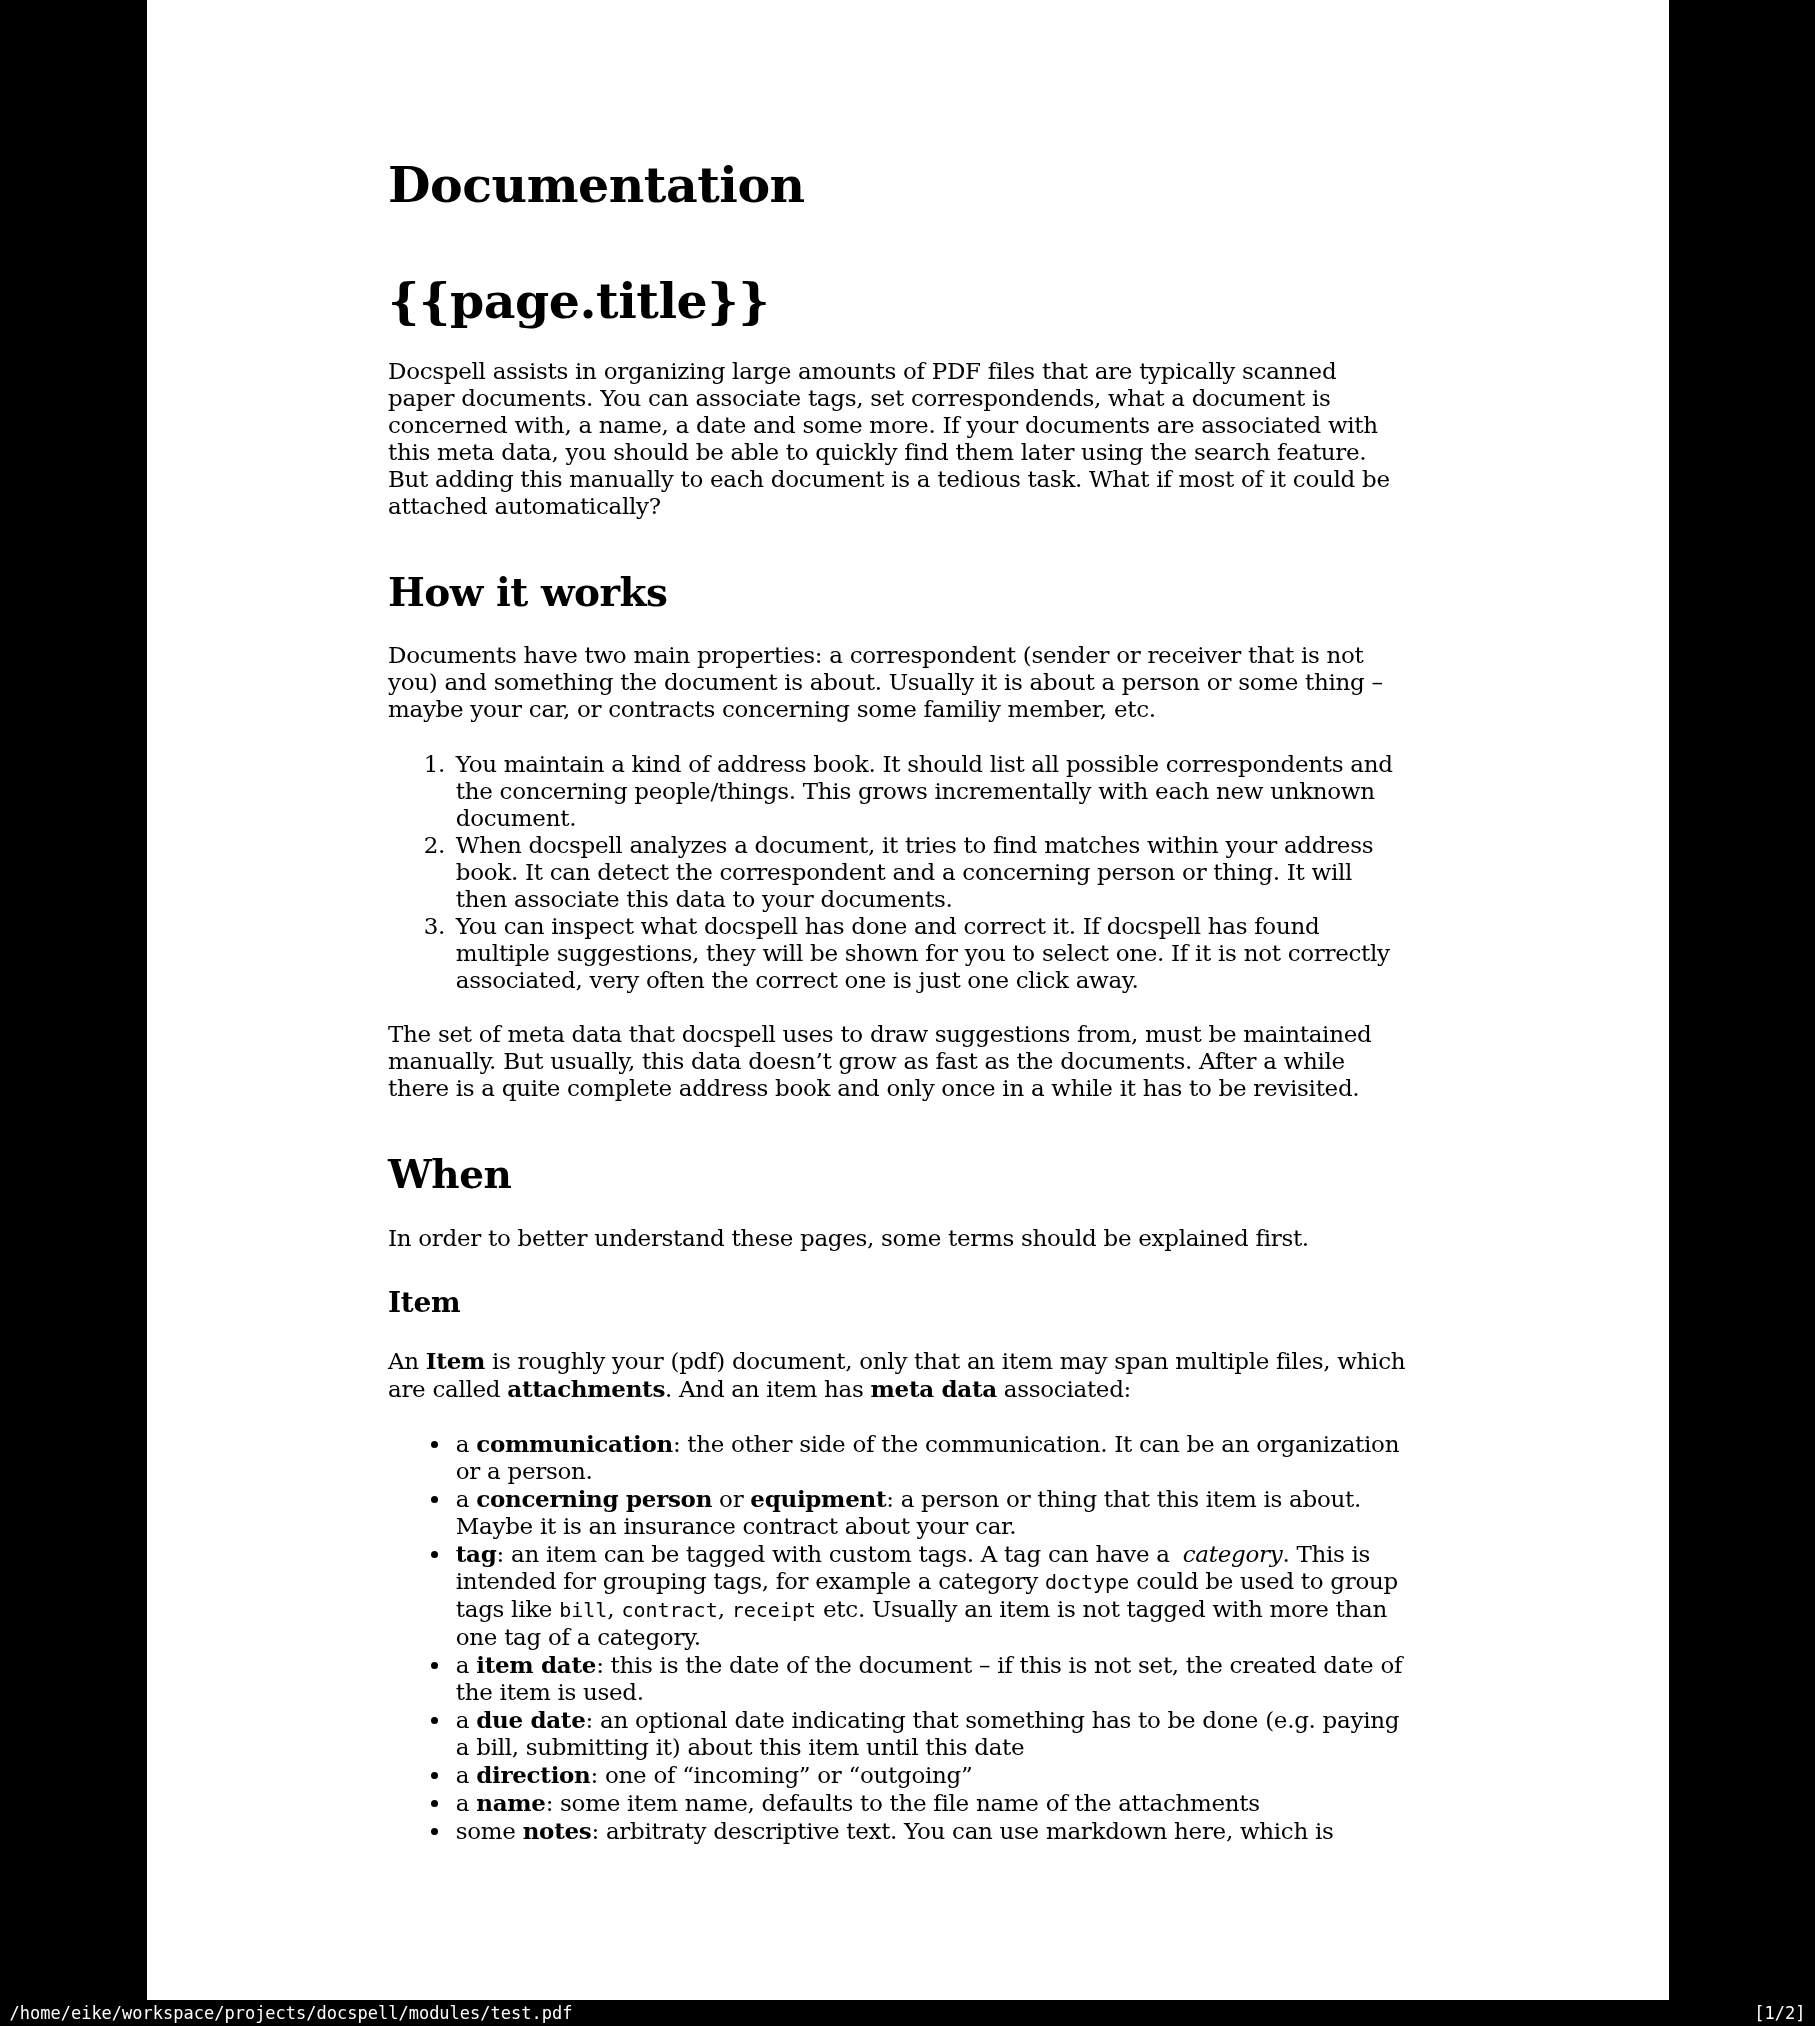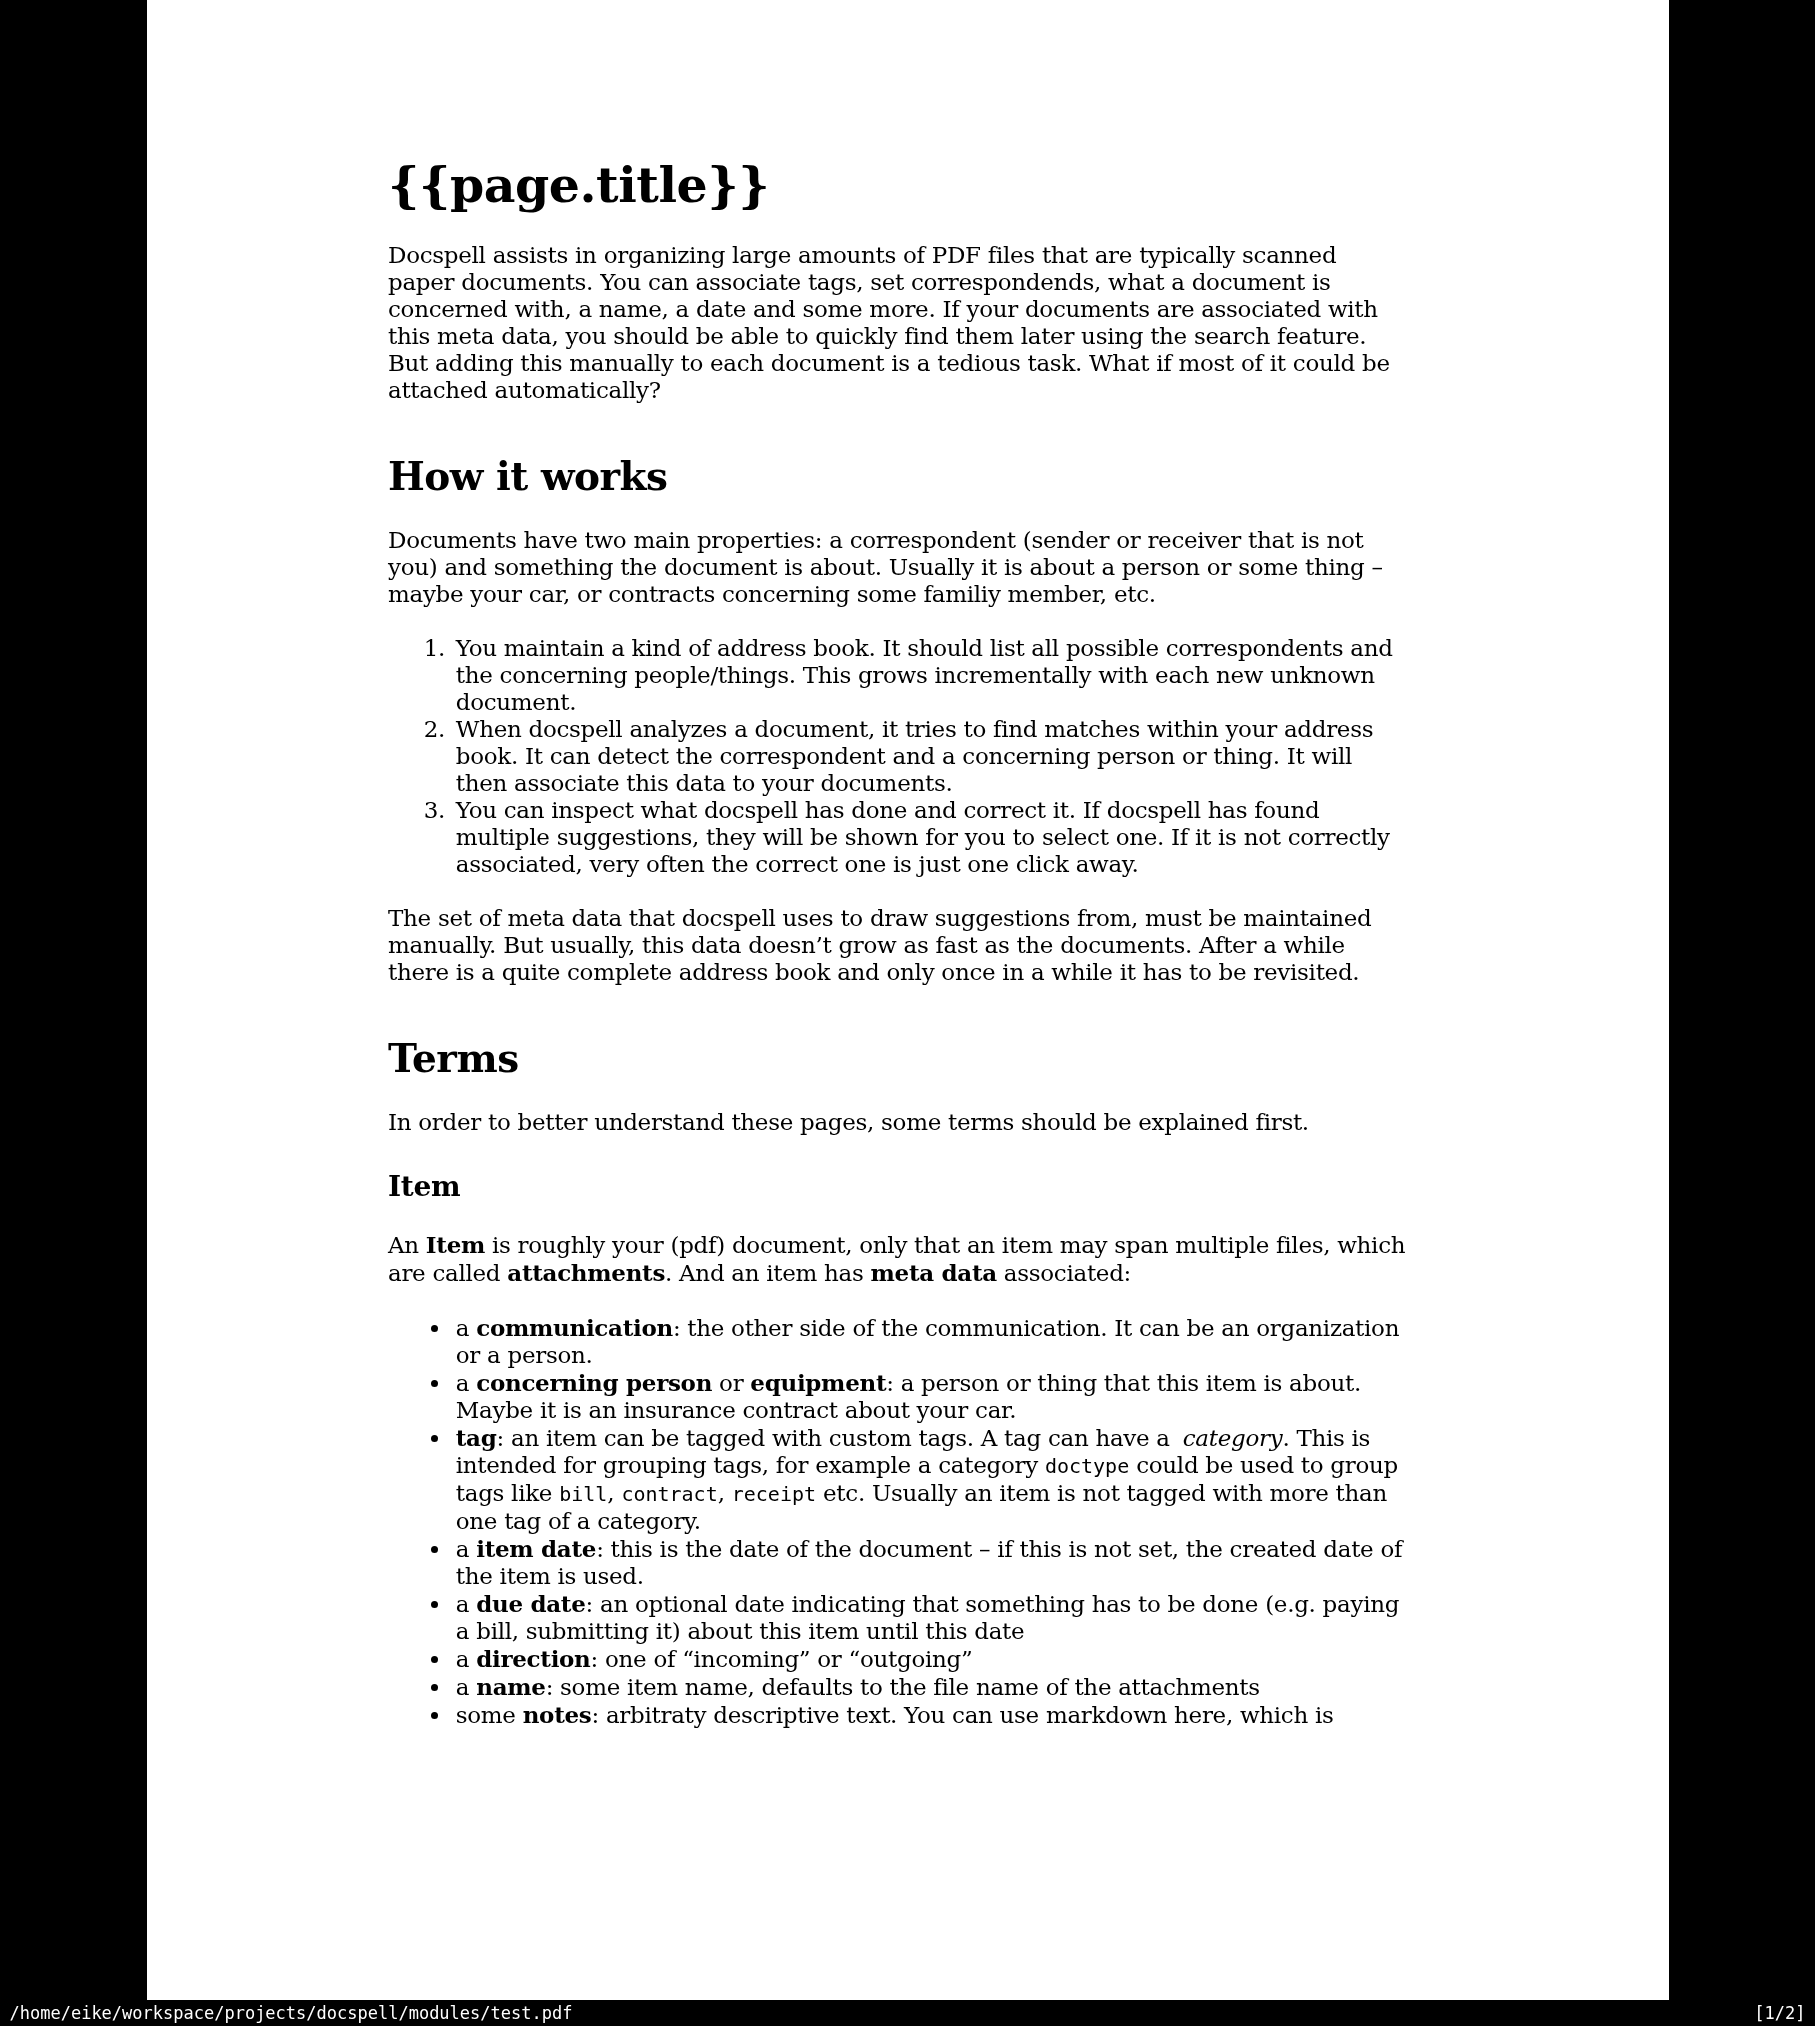--- a/index.html
+++ b/index.html
@@ -97,6 +97,7 @@
 <div class="viewer">
   <div class="page">
     <div class="doc" id="doc-root">
+        <h1>Documentation</h1>
         <h1>{{page.title}}</h1>
         <p>Docspell assists in organizing large amounts of PDF files that are typically scanned paper documents. You can associate tags, set correspondends, what a document is concerned with, a name, a date and some more. If your documents are associated with this meta data, you should be able to quickly find them later using the search feature. But adding this manually to each document is a tedious task. What if most of it could be attached automatically?</p>
         <h2>How it works</h2>

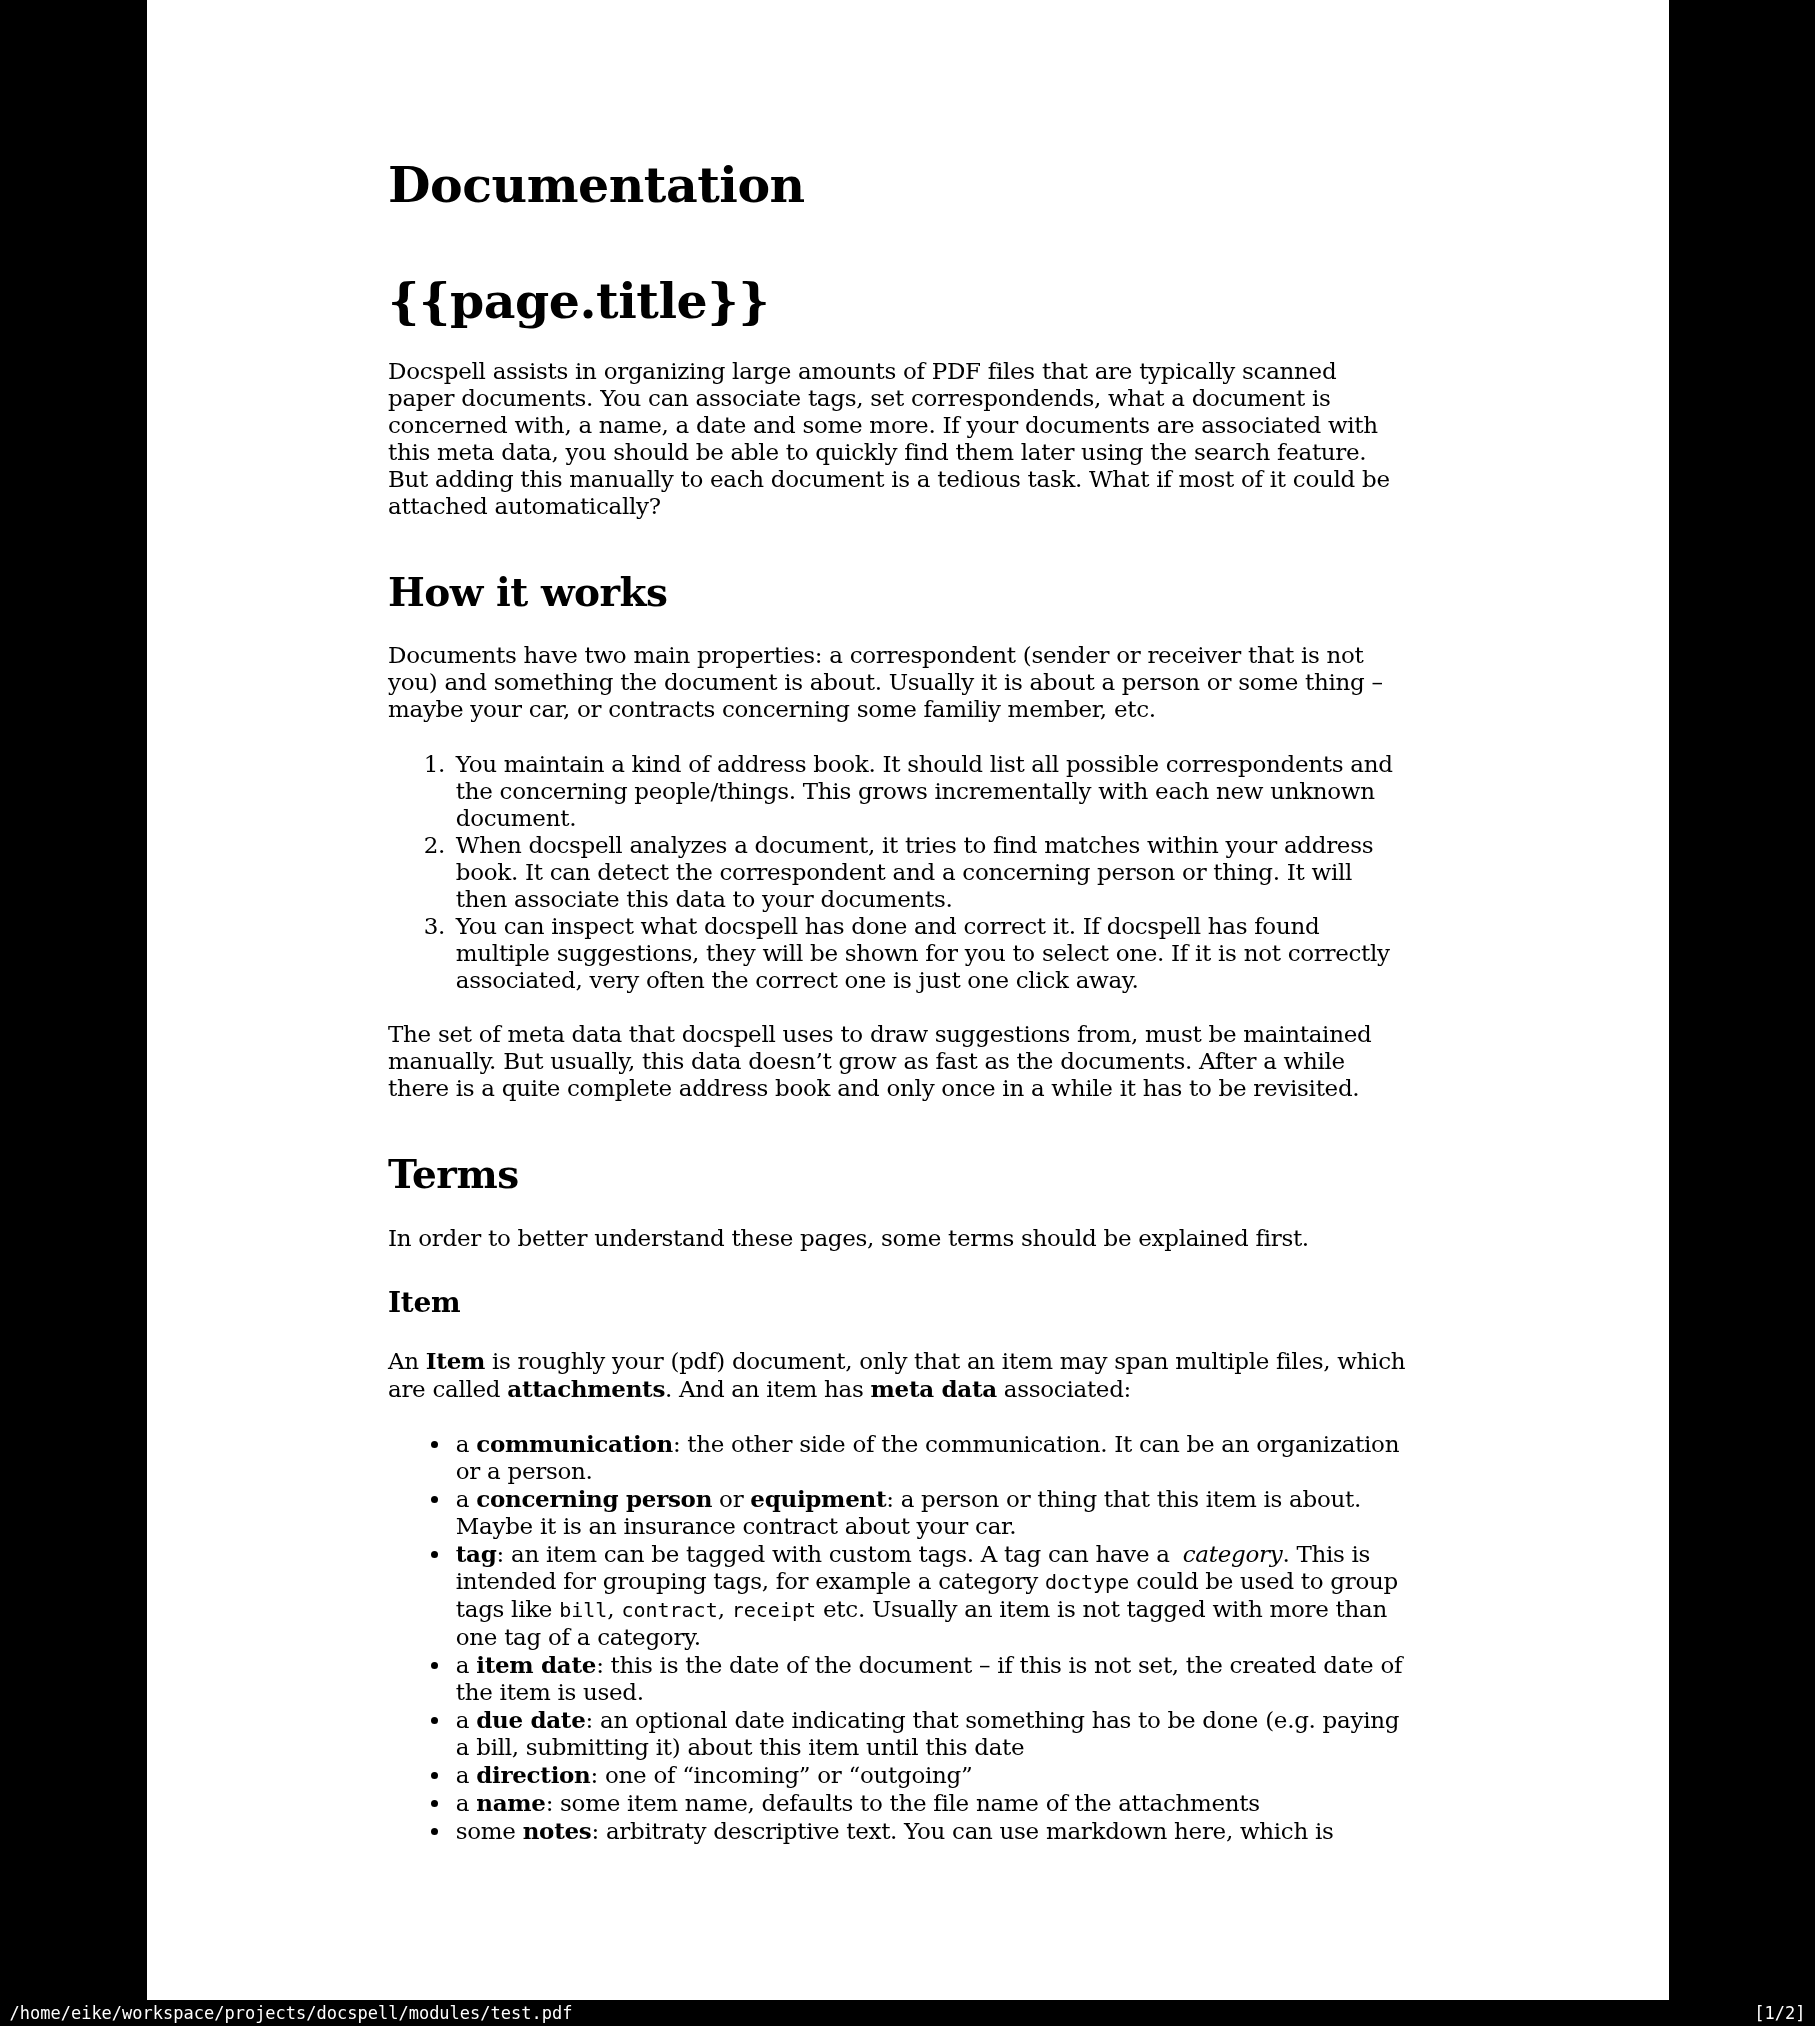--- a/index.html
+++ b/index.html
@@ -108,7 +108,7 @@
           <li>You can inspect what docspell has done and correct it. If docspell has found multiple suggestions, they will be shown for you to select one. If it is not correctly associated, very often the correct one is just one click away.</li>
         </ol>
         <p>The set of meta data that docspell uses to draw suggestions from, must be maintained manually. But usually, this data doesn’t grow as fast as the documents. After a while there is a quite complete address book and only once in a while it has to be revisited.</p>
-        <h2>Terms</h2>
+        <h2>When</h2>
         <p>In order to better understand these pages, some terms should be explained first.</p>
         <h3>Item</h3>
         <p>An <strong>Item</strong> is roughly your (pdf) document, only that an item may span multiple files, which are called <strong>attachments</strong>. And an item has <strong>meta data</strong> associated:</p>

